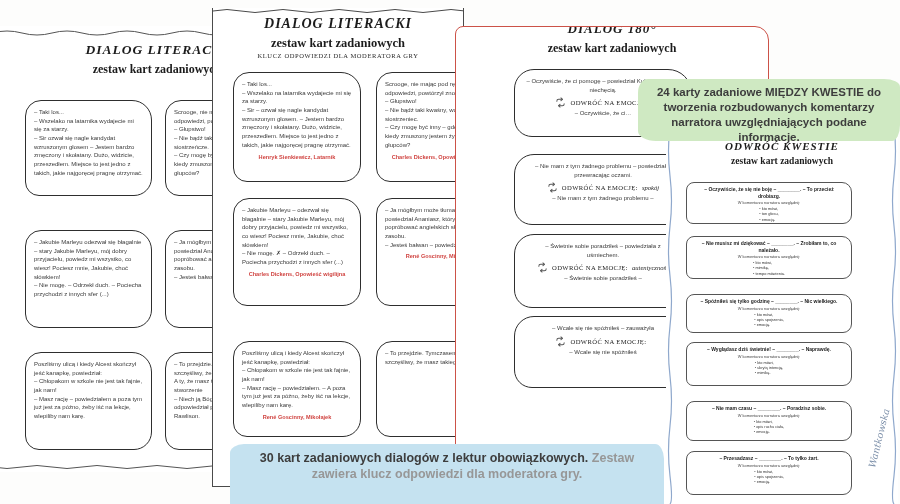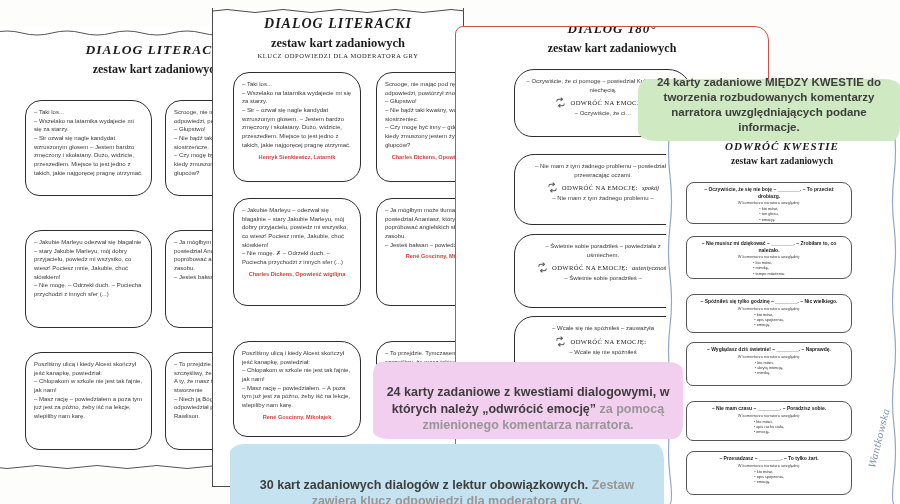--- a/index.html
+++ b/index.html
@@ -34,7 +34,7 @@
   .mcard li{font-size:3.9px;line-height:1.35;color:#333;}
   .mcard li::before{content:"• ";}
   
-  .callout{position:absolute;z-index:6;text-align:center;display:flex;align-items:flex-end;
+  .callout{position:absolute;z-index:6;text-align:center;display:flex;align-items:flex-start;
            justify-content:center;padding:6px 12px;box-sizing:border-box;line-height:1.3;}
   .co-green{background:#cfe9c2;border-radius:10px 16px 8px 18px/14px 8px 16px 10px;
             font-size:11.5px;font-weight:600;color:#4a4a4a;}

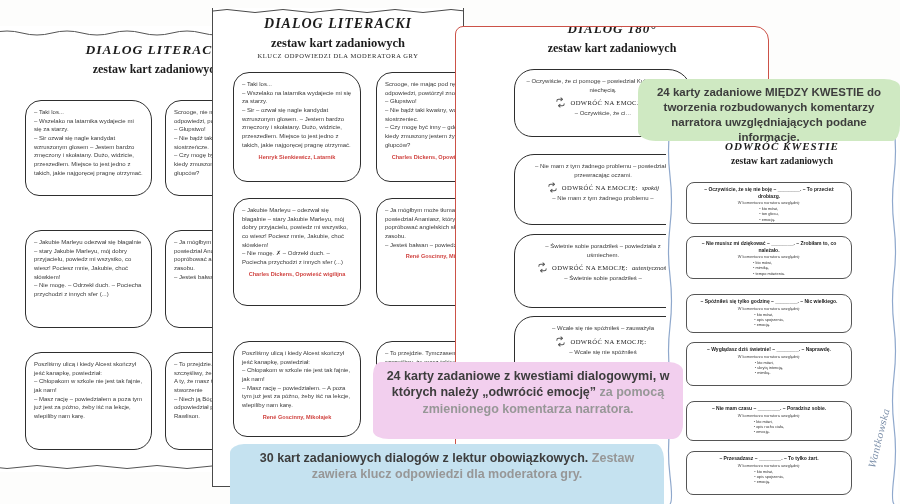--- a/index.html
+++ b/index.html
@@ -289,9 +289,6 @@
     <span class="co-dark">24 karty zadaniowe MIĘDZY KWESTIE do tworzenia rozbudowanych komentarzy narratora uwzględniających podane informacje.</span>
   </div>
 
-  <div class="callout co-pink" style="left:373px;top:362px;width:310px;height:77px;">
-    <span><span class="co-dark">24 karty zadaniowe z kwestiami dialogowymi, w których należy „odwrócić emocję”</span><span class="co-muted"> za pomocą zmienionego komentarza narratora.</span></span>
-  </div>
 
   <div class="callout co-blue" style="left:230px;top:444px;width:434px;height:71px;">
     <span><span class="co-dark">30 kart zadaniowych dialogów z lektur obowiązkowych.</span><span class="co-muted"> Zestaw zawiera klucz odpowiedzi dla moderatora gry.</span></span>

